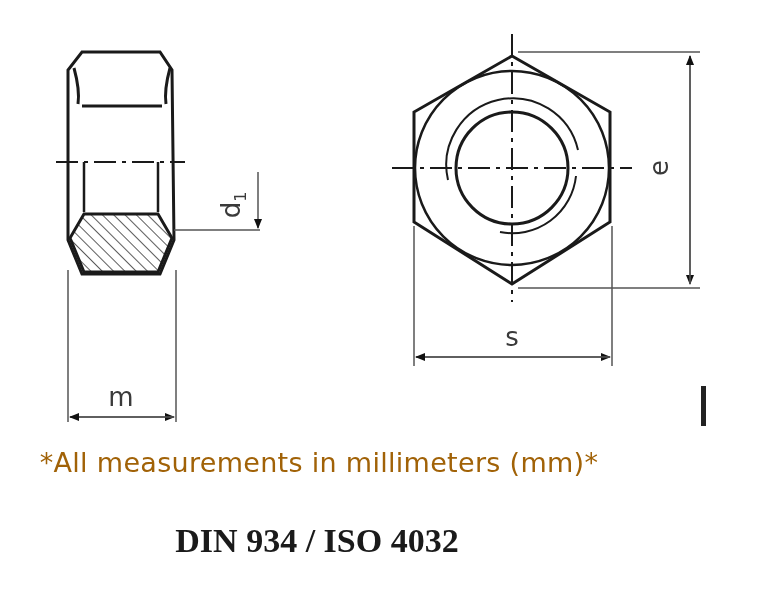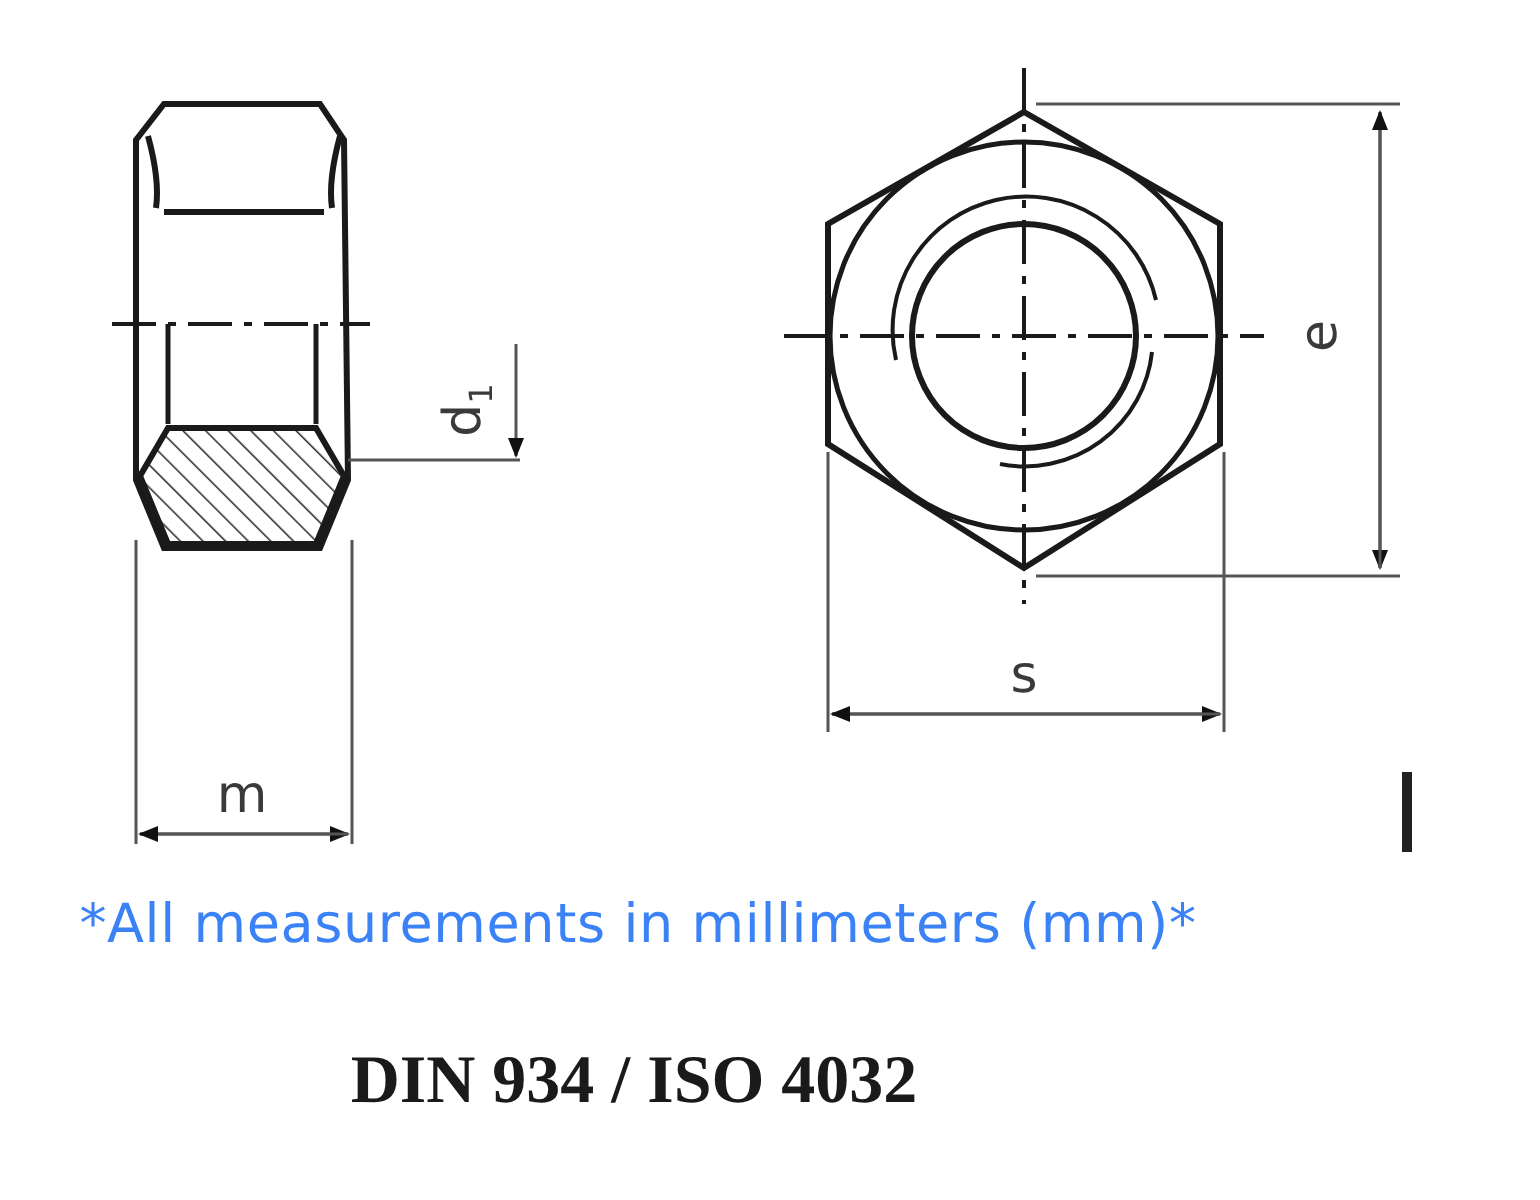--- a/index.html
+++ b/index.html
@@ -7,7 +7,7 @@
   svg.drawing { position:absolute; left:0; top:0; }
   .note {
     position:absolute; left:0; top:447px; width:638px; text-align:center;
-    font-family:"DejaVu Sans", sans-serif; font-size:27px; color:#3b82f6;
+    font-family:"DejaVu Sans", sans-serif; font-size:27px; color:#a16207;
     letter-spacing:0.3px;
   }
   .title {

